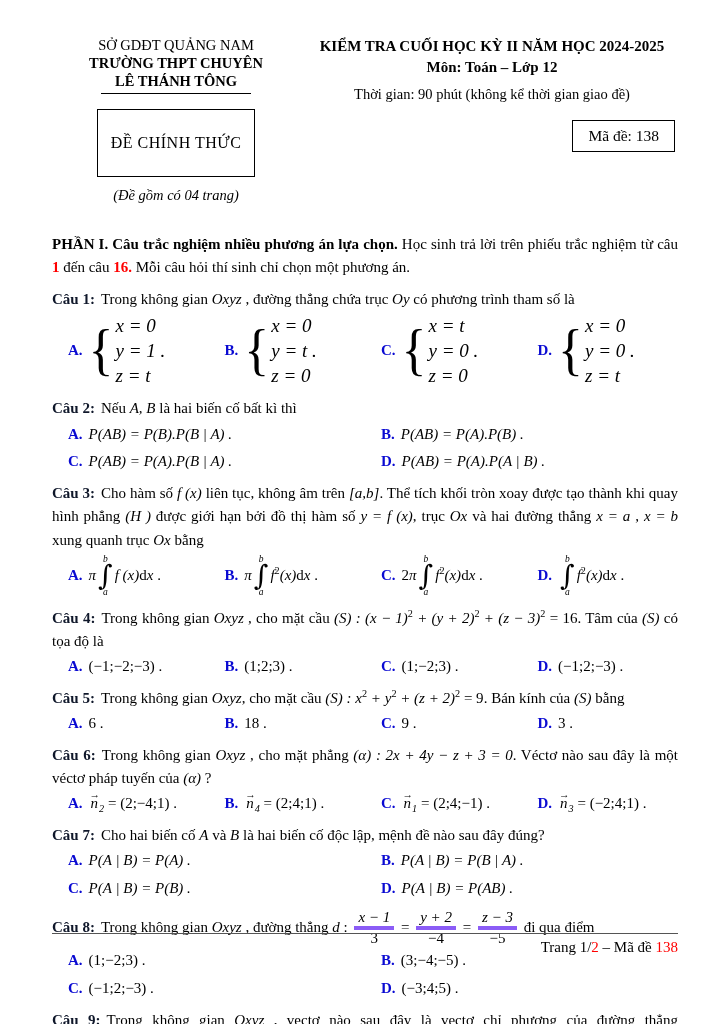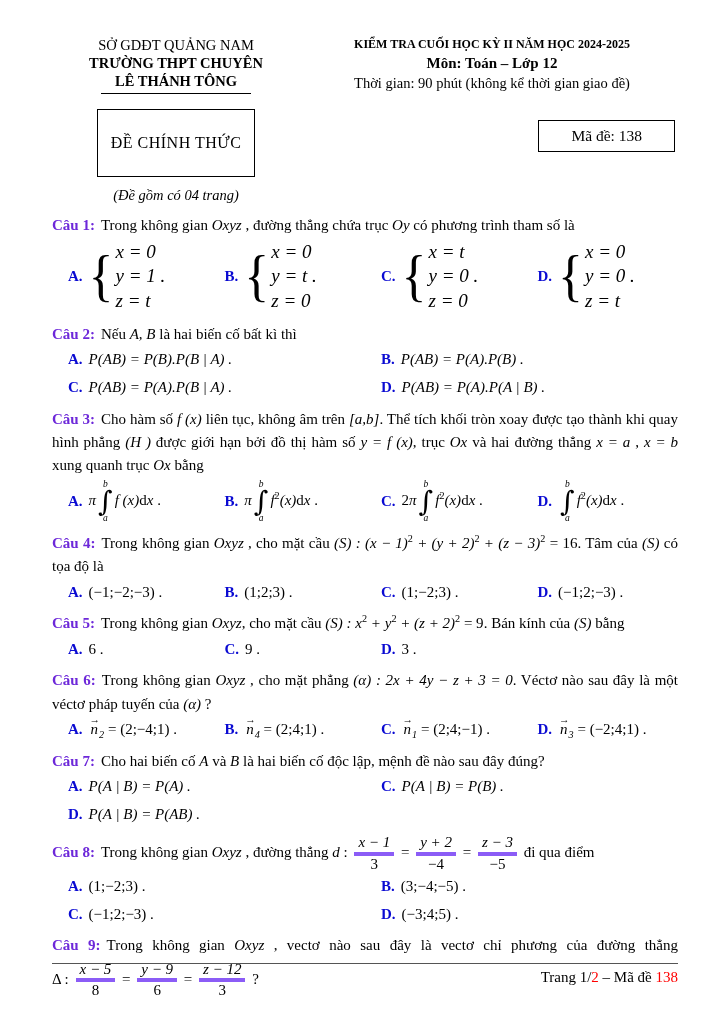--- a/index.html
+++ b/index.html
@@ -22,7 +22,7 @@
   .official-box{display:inline-block;border:1.4px solid #000;padding:23px 13px;font-size:16px;margin-top:15px;letter-spacing:.5px;}
   .pages-note{margin-top:9px;font-style:italic;font-size:14.5px;}
   .h-right{flex:1;text-align:center;line-height:1.35;padding-left:6px;}
-  .h-right .t1{font-weight:bold;font-size:12px;}
+  .h-right .t1{font-weight:bold;font-size:15px;}
   .h-right .t2{font-weight:bold;font-size:15px;margin-top:1px;}
   .h-right .t3{font-size:14.5px;margin-top:1px;}
   .code-box{position:absolute;top:120px;right:50px;border:1.4px solid #000;padding:6px 32px;font-size:15.5px;}

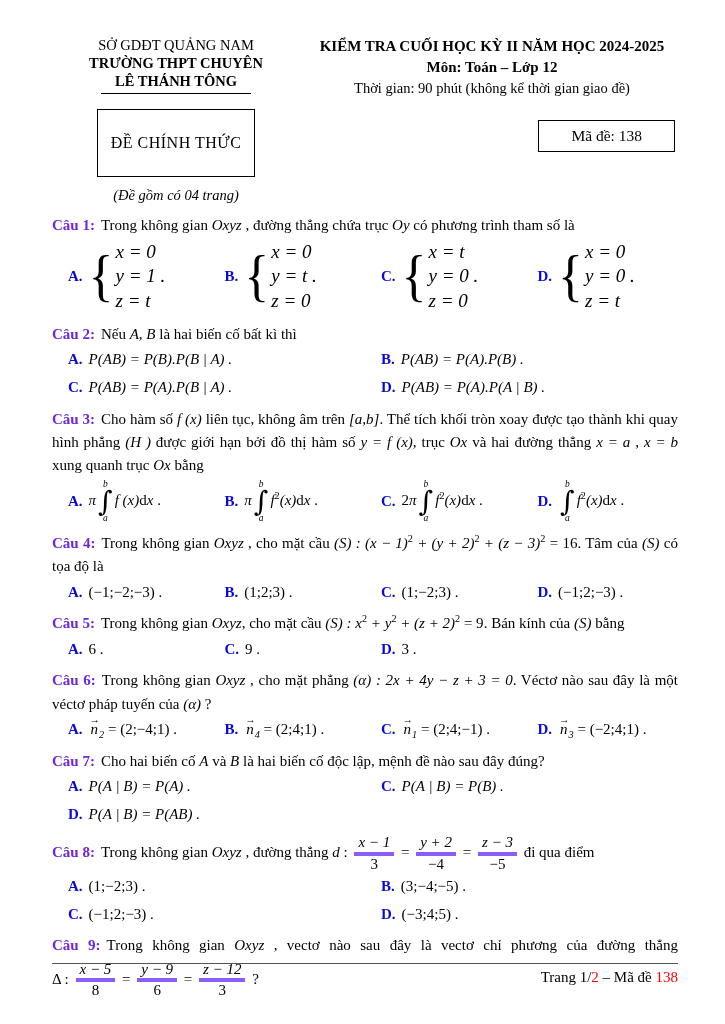--- a/index.html
+++ b/index.html
@@ -24,7 +24,7 @@
   .h-right{flex:1;text-align:center;line-height:1.35;padding-left:6px;}
   .h-right .t1{font-weight:bold;font-size:15px;}
   .h-right .t2{font-weight:bold;font-size:15px;margin-top:1px;}
-  .h-right .t3{font-size:14.5px;margin-top:1px;}
+  .h-right .t3{font-size:14.5px;margin-top:7px;}
   .code-box{position:absolute;top:120px;right:50px;border:1.4px solid #000;padding:6px 32px;font-size:15.5px;}
   
   .body-start{margin-top:28px;}

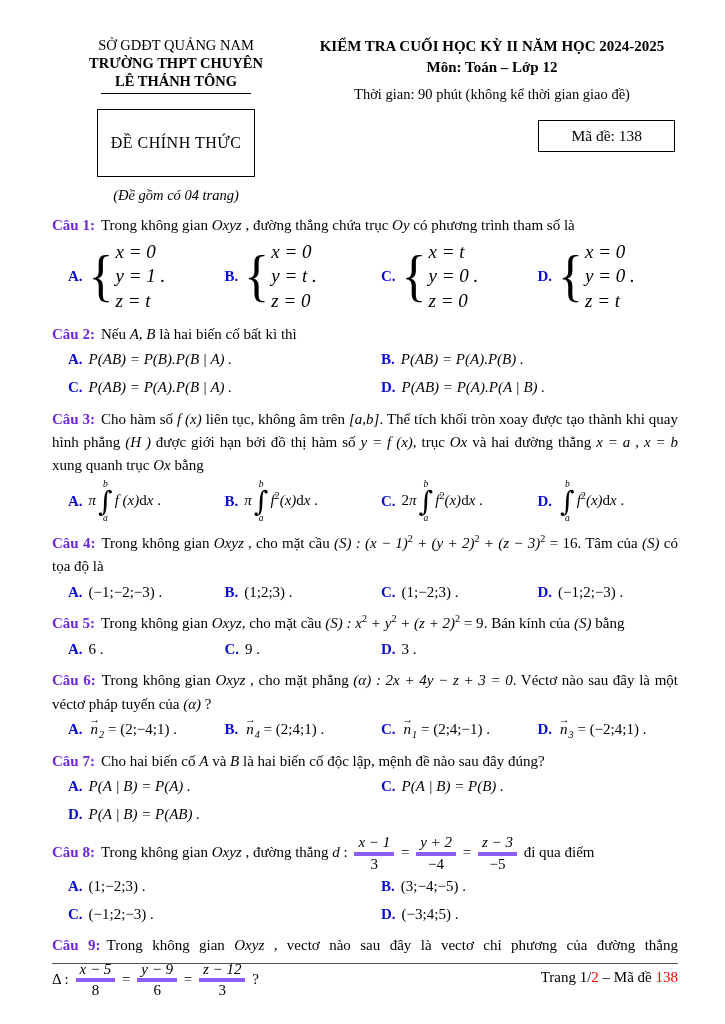--- a/index.html
+++ b/index.html
@@ -25,7 +25,7 @@
   .h-right .t1{font-weight:bold;font-size:15px;}
   .h-right .t2{font-weight:bold;font-size:15px;margin-top:1px;}
   .h-right .t3{font-size:14.5px;margin-top:7px;}
-  .code-box{position:absolute;top:120px;right:50px;border:1.4px solid #000;padding:6px 32px;font-size:15.5px;}
+  .code-box{position:absolute;top:120px;right:50px;border:1.4px solid #000;padding:6px 15px;font-size:15.5px;}
   
   .body-start{margin-top:28px;}
   .intro{line-height:1.55;text-align:justify;}

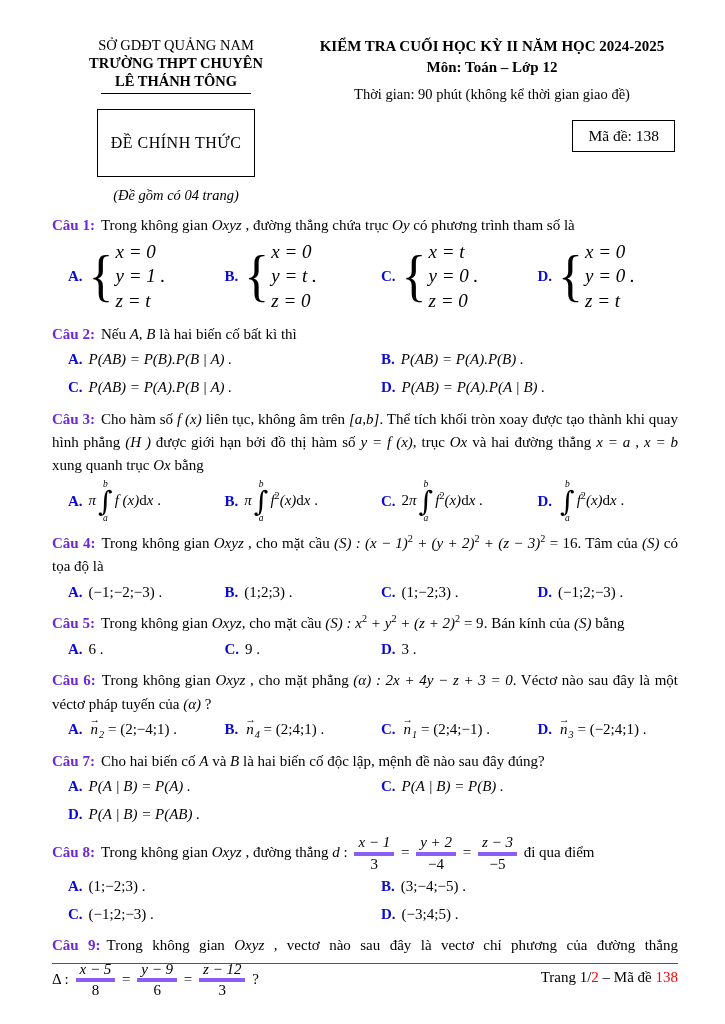--- a/index.html
+++ b/index.html
@@ -87,6 +87,7 @@
   </div>
   <div class="code-box">Mã đề: 138</div>
 
+  <div class="intro body-start"><span class="seg-b">PHẦN I. Câu trắc nghiệm nhiều phương án lựa chọn.</span><span class="seg-n"> Học sinh trả lời trên phiếu trắc nghiệm từ câu </span><span class="seg-r">1</span><span class="seg-n"> đến câu </span><span class="seg-r">16.</span><span class="seg-n"> Mỗi câu hỏi thí sinh chỉ chọn một phương án.</span></div>
 
   <div class="q">
     <div class="qhead"><span class="qlabel">Câu 1:</span><span class="qtext"><span class="seg-n">Trong không gian </span><span class="seg-i">Oxyz</span><span class="seg-n"> , đường thẳng chứa trục </span><span class="seg-i">Oy</span><span class="seg-n"> có phương trình tham số là</span></span></div>

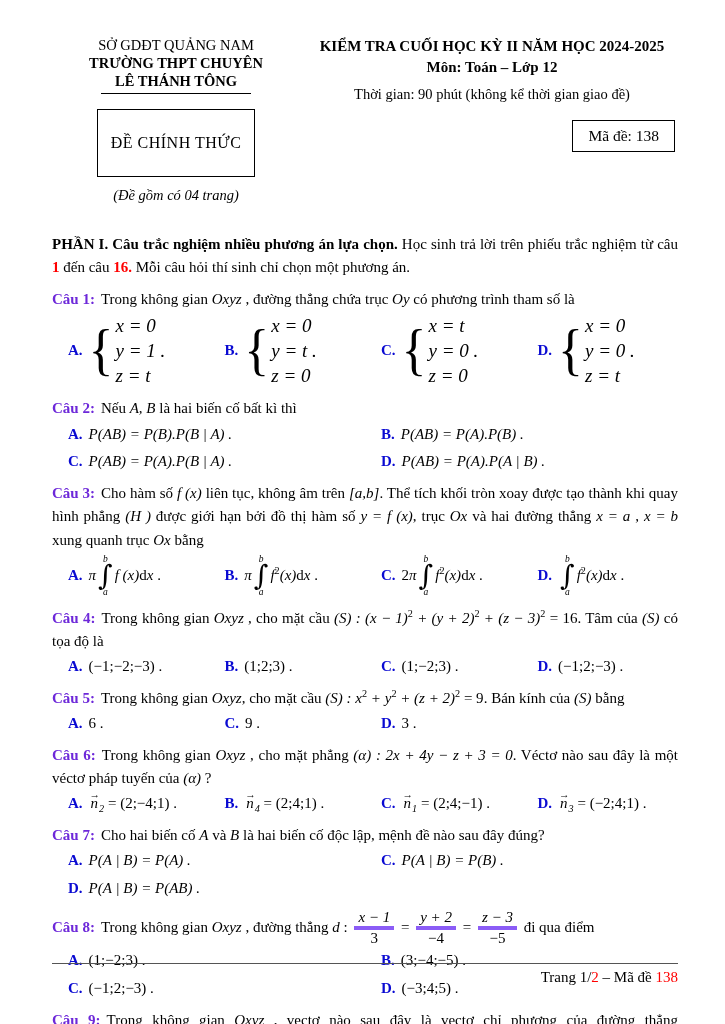--- a/index.html
+++ b/index.html
@@ -33,7 +33,7 @@
   .qhead{line-height:1.55;text-align:justify;}
   .just-last{text-align:justify;text-align-last:justify;}
   .qline2{line-height:1.5;margin-top:3px;}
-  .qlabel{color:#6d28d9;font-weight:bold;margin-right:6px;}
+  .qlabel{color:#0f172a;font-weight:bold;margin-right:6px;}
   .olabel{color:#0a0ad2;font-weight:bold;margin-right:6px;}
   .opts{display:flex;flex-wrap:wrap;margin-top:3px;row-gap:6px;}
   .opt{box-sizing:border-box;padding-left:16px;line-height:1.45;}

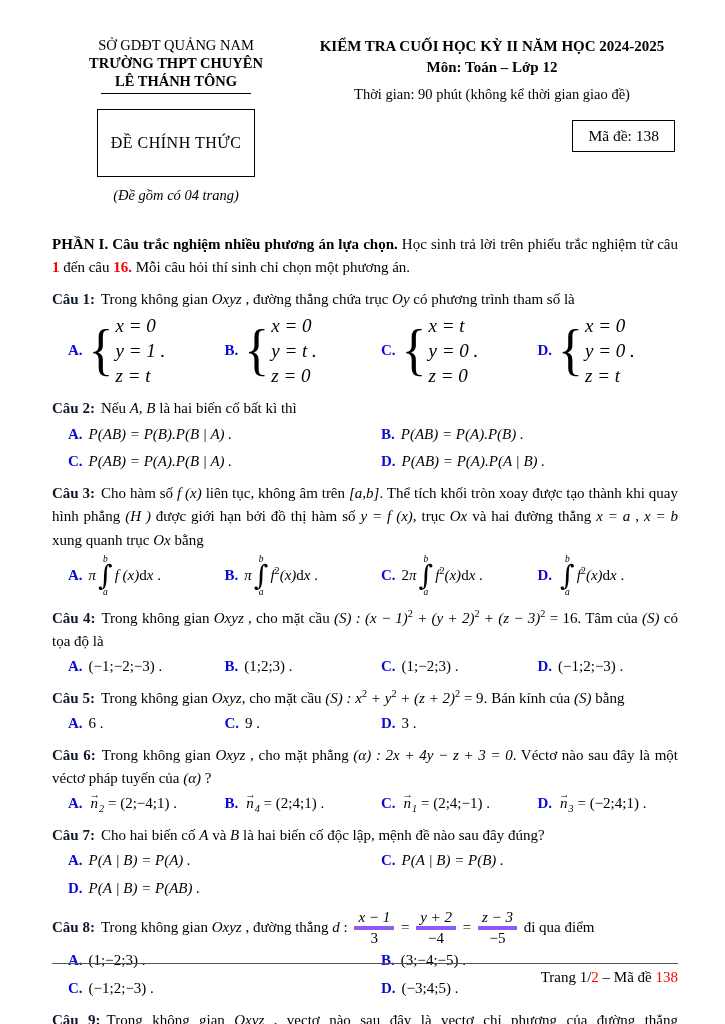--- a/index.html
+++ b/index.html
@@ -201,6 +201,7 @@
     <div class="qhead"><span class="qlabel">Câu 5:</span><span class="qtext"><span class="seg-n">Trong không gian </span><span class="seg-i">Oxyz</span><span class="seg-n">,  cho mặt cầu </span><span class="seg-i">(S) : x</span><span class="seg-sup">2</span><span class="seg-i"> + y</span><span class="seg-sup">2</span><span class="seg-i"> + (z + 2)</span><span class="seg-sup">2</span><span class="seg-n"> = 9</span><span class="seg-n">. Bán kính của </span><span class="seg-i">(S)</span><span class="seg-n"> bằng</span></span></div>
     <div class="opts cols4">
       <div class="opt"><span class="olabel">A.</span><span class="obody"><span class="seg-n">6 .</span></span></div>
+      <div class="opt"><span class="olabel">B.</span><span class="obody"><span class="seg-n">18 .</span></span></div>
       <div class="opt"><span class="olabel">C.</span><span class="obody"><span class="seg-n">9 .</span></span></div>
       <div class="opt"><span class="olabel">D.</span><span class="obody"><span class="seg-n">3 .</span></span></div>
     </div>

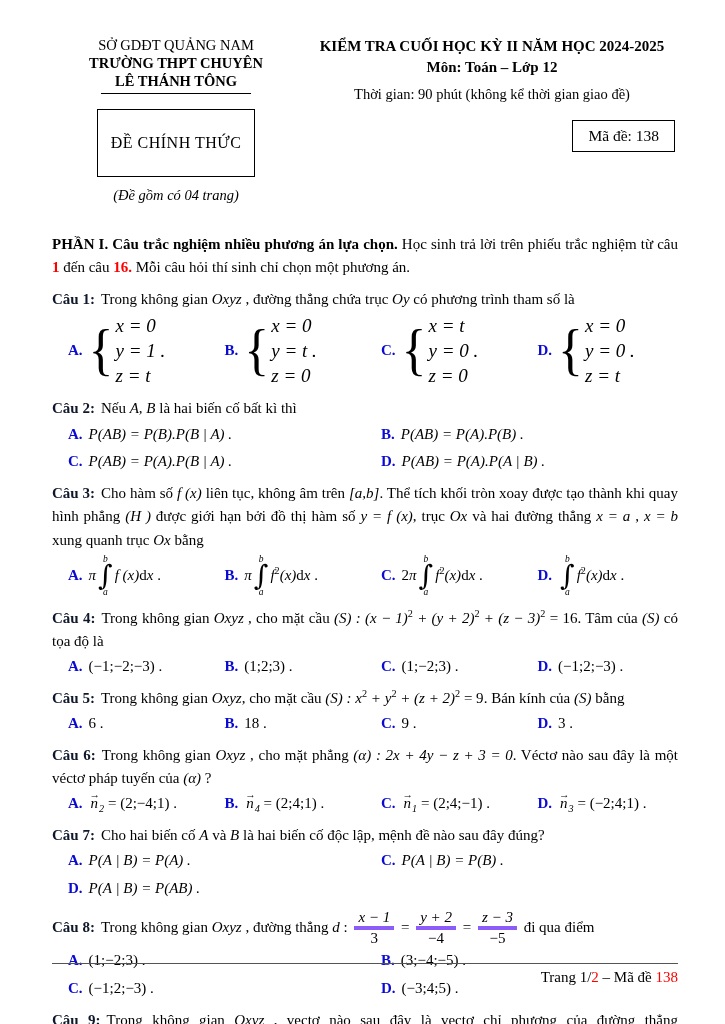--- a/index.html
+++ b/index.html
@@ -221,6 +221,7 @@
     <div class="qhead"><span class="qlabel">Câu 7:</span><span class="qtext"><span class="seg-n">Cho hai biến cố </span><span class="seg-i">A</span><span class="seg-n"> và </span><span class="seg-i">B</span><span class="seg-n"> là hai biến cố độc lập, mệnh đề nào sau đây đúng?</span></span></div>
     <div class="opts cols2">
       <div class="opt"><span class="olabel">A.</span><span class="obody"><span class="seg-i">P(A | B) = P(A) .</span></span></div>
+      <div class="opt"><span class="olabel">B.</span><span class="obody"><span class="seg-i">P(A | B) = P(B | A) .</span></span></div>
       <div class="opt"><span class="olabel">C.</span><span class="obody"><span class="seg-i">P(A | B) = P(B) .</span></span></div>
       <div class="opt"><span class="olabel">D.</span><span class="obody"><span class="seg-i">P(A | B) = P(AB) .</span></span></div>
     </div>

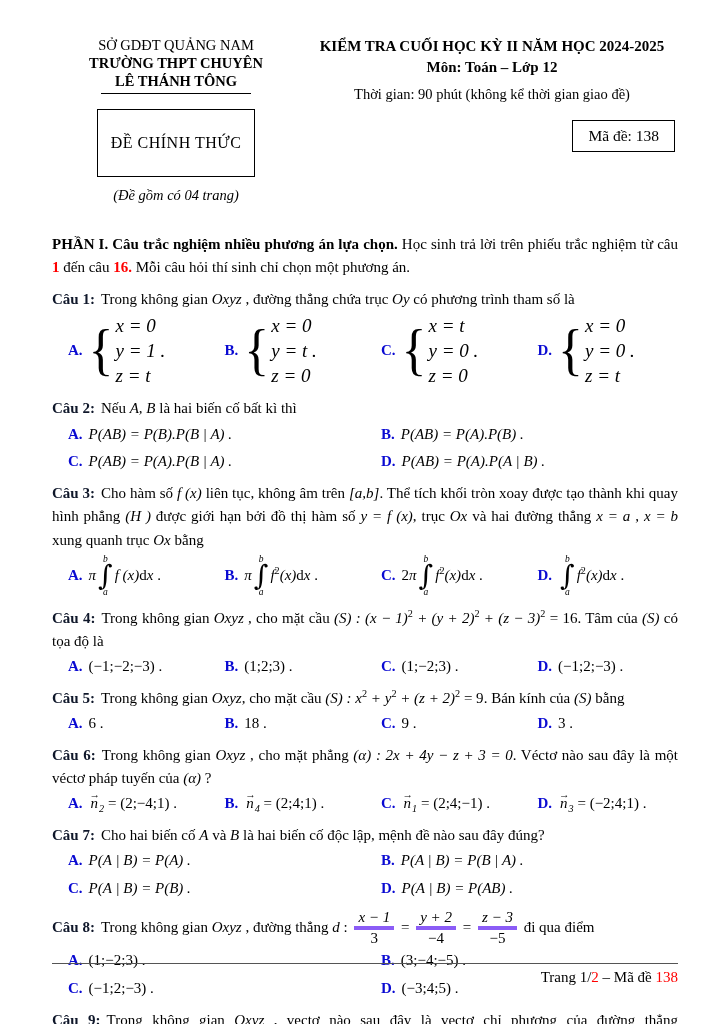--- a/index.html
+++ b/index.html
@@ -61,7 +61,7 @@
   .syslines{display:inline-block;}
   .sysline{display:block;line-height:1.3;font-size:19px;}
   
-  .footer{position:absolute;left:52px;right:47px;top:963px;border-top:1px solid #555;text-align:right;padding-top:5px;font-size:15px;}
+  .footer{position:absolute;left:52px;right:47px;top:933px;border-top:1px solid #555;text-align:right;padding-top:5px;font-size:15px;}
 </style>
 </head>
 <body>

